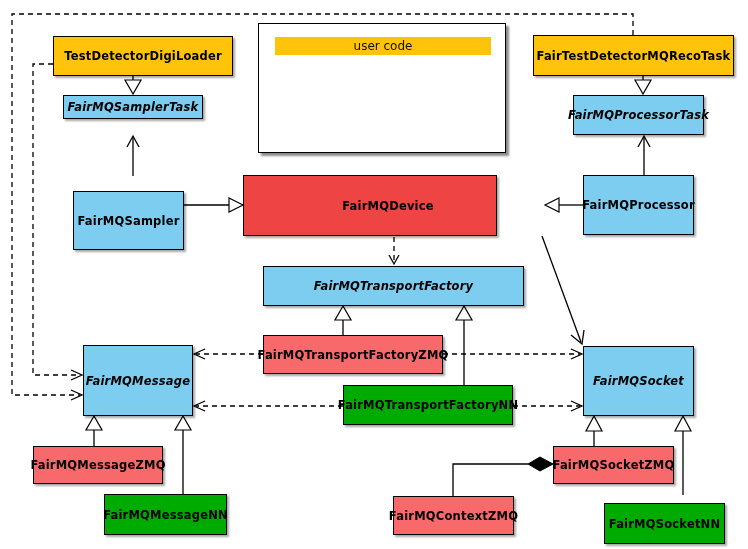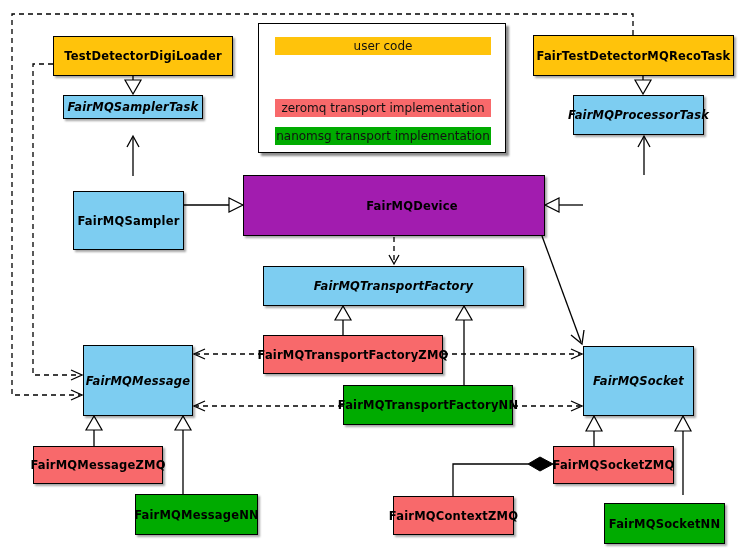--- a/index.html
+++ b/index.html
@@ -146,7 +146,6 @@
 
   <div class="legend-box">
     <div class="legend-bar" style="top: 13px; background: rgb(255, 195, 11);">user code</div>
-    <div class="legend-bar" style="top: 75px; background: rgb(248, 105, 107);">zeromq transport implementation</div>
     <div class="legend-bar" style="top: 103px; background: rgb(0, 171, 0);">nanomsg transport implementation</div>
   </div>
 

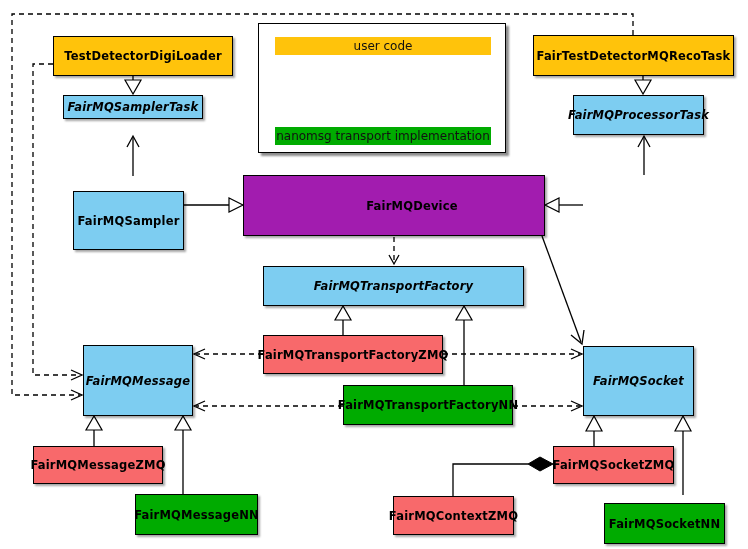--- a/index.html
+++ b/index.html
@@ -146,7 +146,6 @@
 
   <div class="legend-box">
     <div class="legend-bar" style="top: 13px; background: rgb(255, 195, 11);">user code</div>
-    <div class="legend-bar" style="top: 103px; background: rgb(0, 171, 0);">nanomsg transport implementation</div>
   </div>
 
   <div class="node" style="left: 53px; top: 36px; width: 180px; height: 40px; background: rgb(255, 195, 11);">TestDetectorDigiLoader</div>

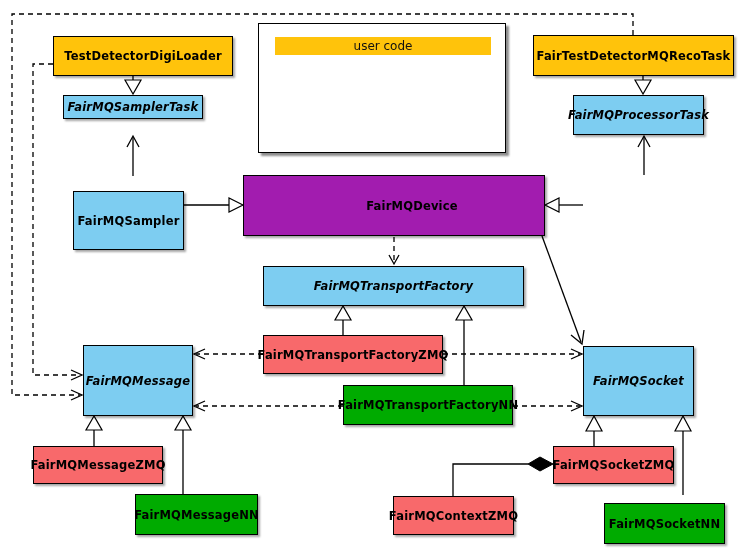--- a/index.html
+++ b/index.html
@@ -158,7 +158,7 @@
 
   <div class="node" style="left: 73px; top: 176px; width: 111px; height: 59px; background: rgb(125, 205, 241); margin-top: 15px;">FairMQSampler</div>
 
-  <div class="node" style="left: 243px; top: 175px; width: 302px; height: 61px; background: #a21caf; padding-left: 36px;">FairMQDevice</div>
+  <div class="node" style="left: 243px; top: 175px; width: 254px; height: 61px; background: #ef4444; padding-left: 36px;">FairMQDevice</div>
 
 
   <div class="node" style="left: 263px; top: 335px; width: 180px; height: 39px; background: rgb(248, 105, 107);">FairMQTransportFactoryZMQ</div>

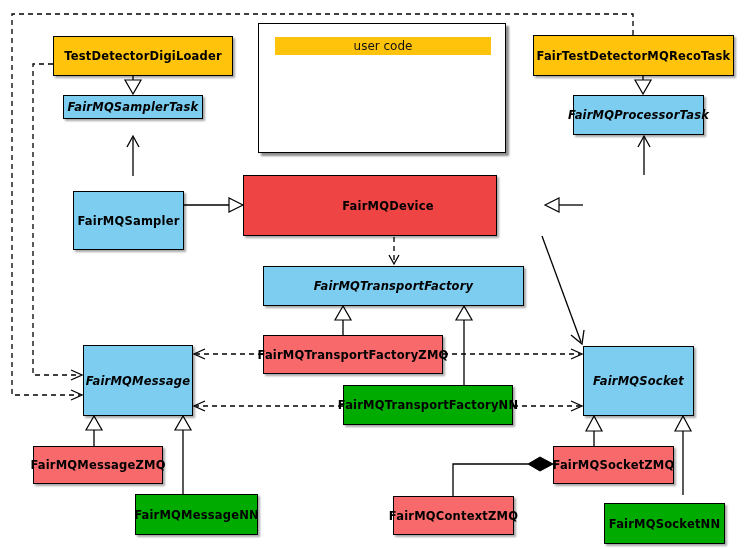--- a/index.html
+++ b/index.html
@@ -160,6 +160,7 @@
 
   <div class="node" style="left: 243px; top: 175px; width: 254px; height: 61px; background: #ef4444; padding-left: 36px;">FairMQDevice</div>
 
+  <div class="node" style="left: 583px; top: 175px; width: 111px; height: 60px; background: rgb(125, 205, 241);">FairMQProcessor</div>
 
   <div class="node" style="left: 263px; top: 335px; width: 180px; height: 39px; background: rgb(248, 105, 107);">FairMQTransportFactoryZMQ</div>
 

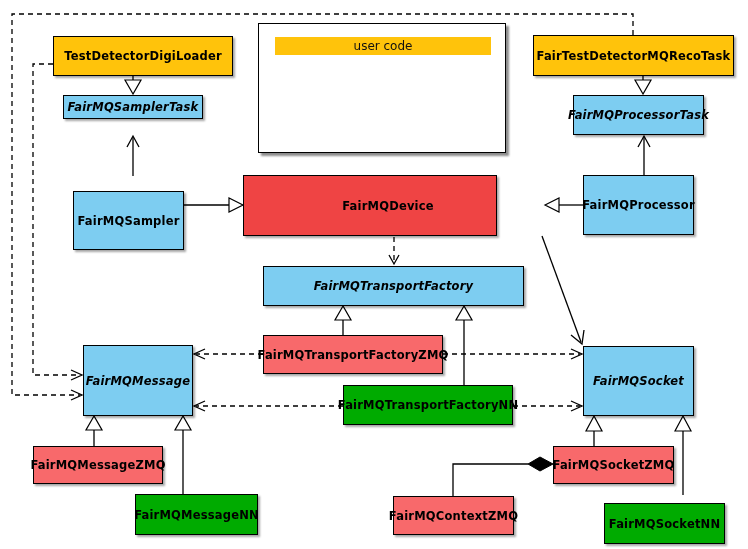--- a/index.html
+++ b/index.html
@@ -174,7 +174,7 @@
 
   <div class="node" style="left: 33px; top: 446px; width: 130px; height: 38px; background: rgb(248, 105, 107);">FairMQMessageZMQ</div>
 
-  <div class="node" style="left: 104px; top: 494px; width: 123px; height: 41px; background: rgb(0, 171, 0); margin-left: 31px;">FairMQMessageNN</div>
+  <div class="node" style="left: 104px; top: 494px; width: 123px; height: 41px; background: rgb(0, 171, 0);">FairMQMessageNN</div>
 
   <div class="node" style="left: 553px; top: 446px; width: 121px; height: 38px; background: rgb(248, 105, 107);">FairMQSocketZMQ</div>
 

